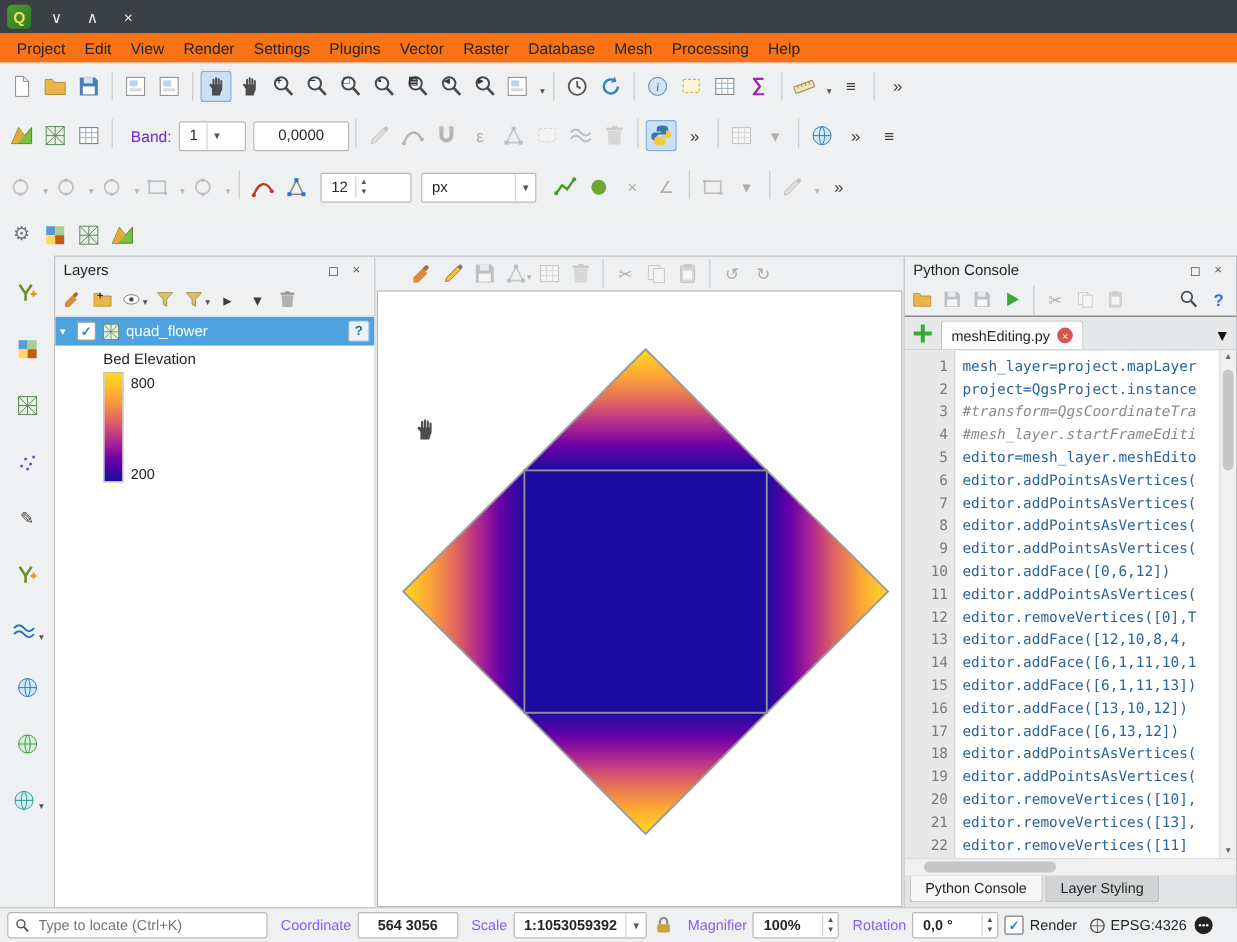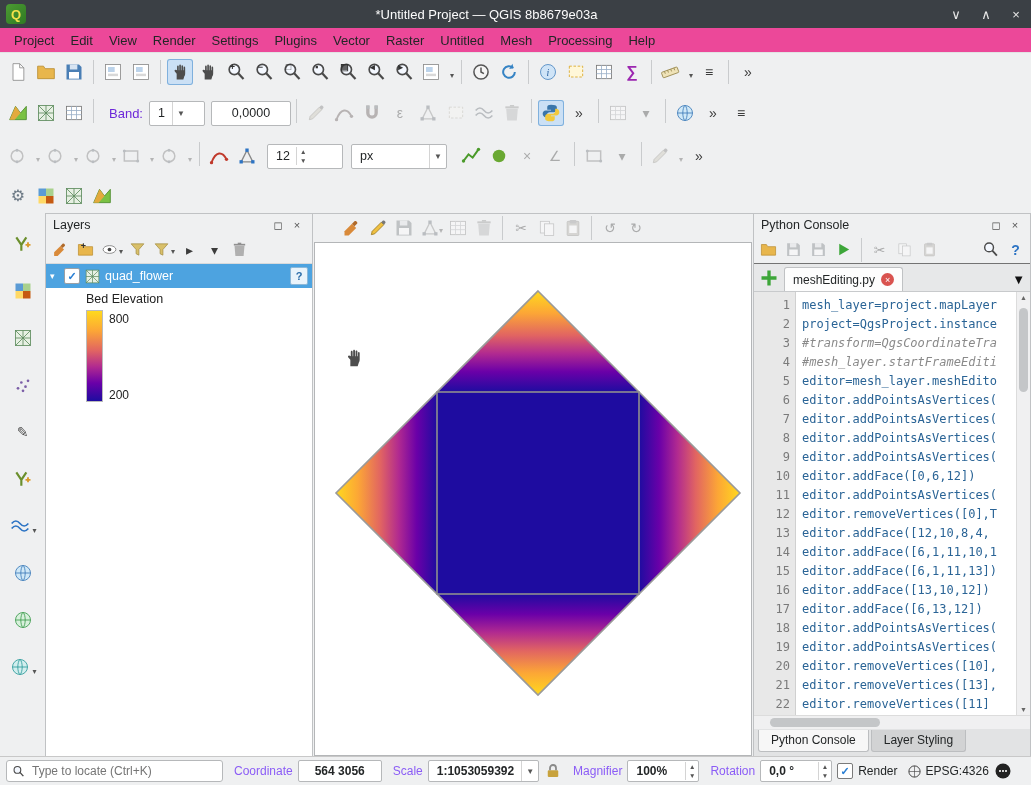--- a/index.html
+++ b/index.html
@@ -278,7 +278,6 @@
 
   <div class="titlebar">
     <span class="tb-logo">Q</span>
-    <span class="tb-title">*Untitled Project — QGIS 8b8679e03a</span>
     <span class="tb-btn">∨</span>
     <span class="tb-btn">∧</span>
     <span class="tb-btn">×</span>

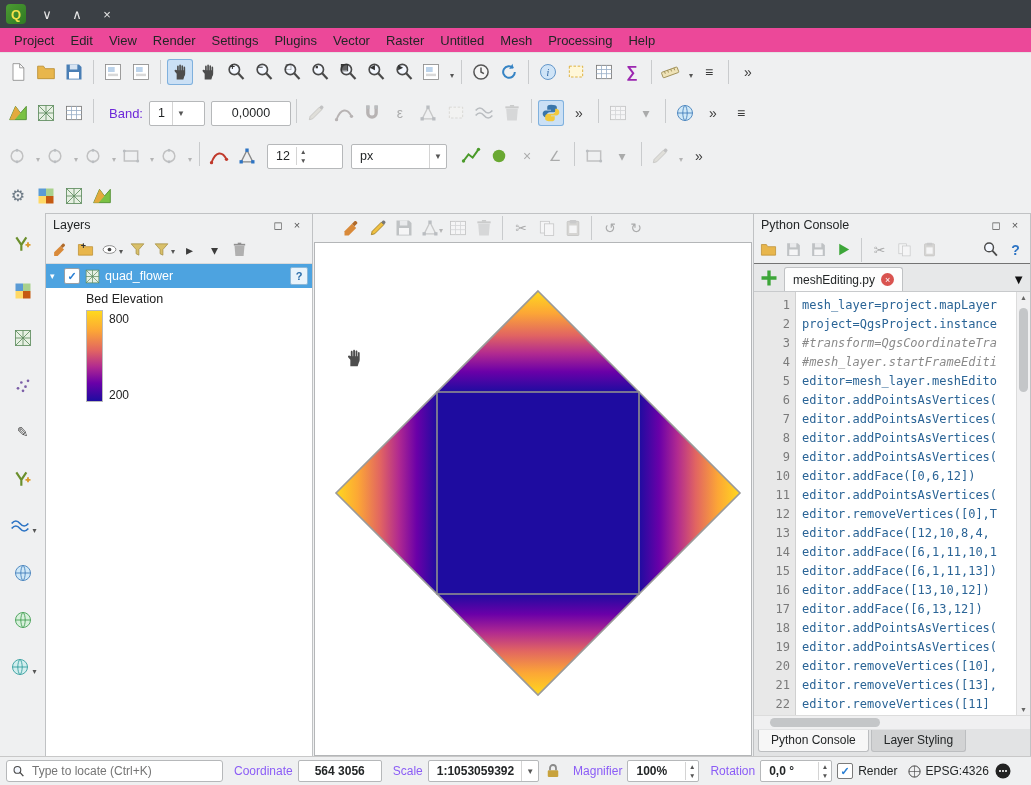--- a/index.html
+++ b/index.html
@@ -10,7 +10,7 @@
   .tb-title{flex:1;text-align:center;font-size:13px;}
   .tb-btn{width:30px;height:28px;display:flex;align-items:center;justify-content:center;font-size:13px;color:#e8e8e8;}
   
-  .menubar{height:24px;display:flex;align-items:center;padding-left:6px;background:#ec4899;border-bottom:1px solid #e2e3e4;}
+  .menubar{height:24px;display:flex;align-items:center;padding-left:6px;background:#f97316;border-bottom:1px solid #e2e3e4;}
   .menu-item{padding:3px 8px;border-radius:2px;}
   
   .tbrow{display:flex;align-items:center;padding:0 4px;background:#eff0f1;}

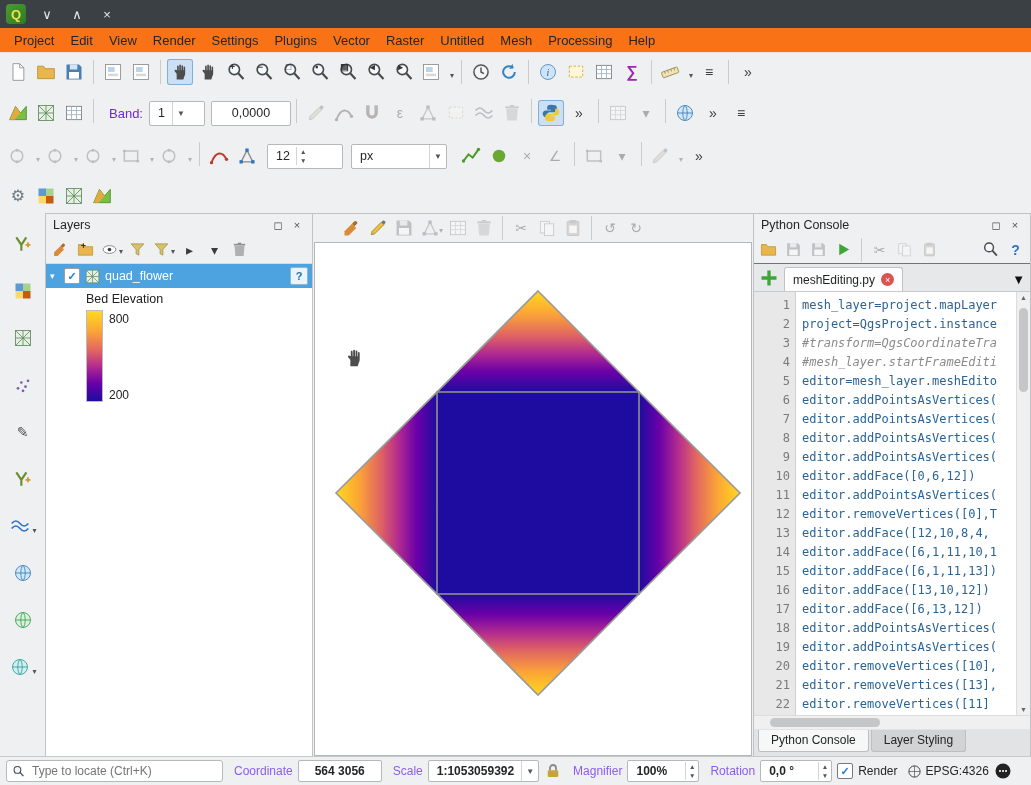--- a/index.html
+++ b/index.html
@@ -292,7 +292,7 @@
       <span class="menu-item">Plugins</span>
       <span class="menu-item">Vector</span>
       <span class="menu-item">Raster</span>
-      <span class="menu-item">Untitled</span>
+      <span class="menu-item">Database</span>
       <span class="menu-item">Mesh</span>
       <span class="menu-item">Processing</span>
       <span class="menu-item">Help</span>

